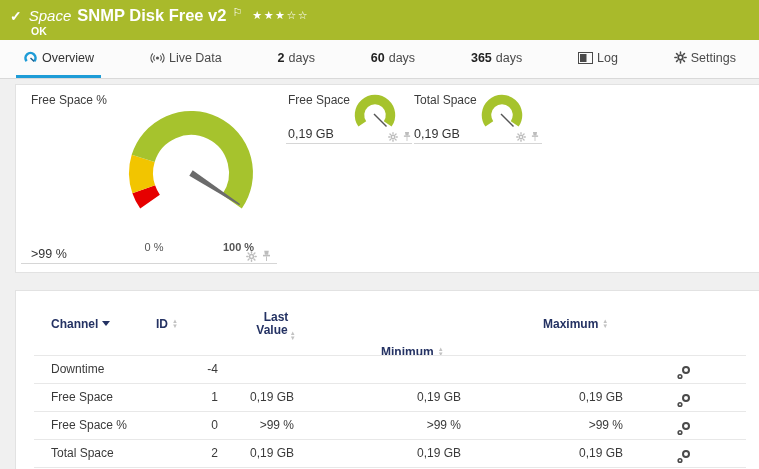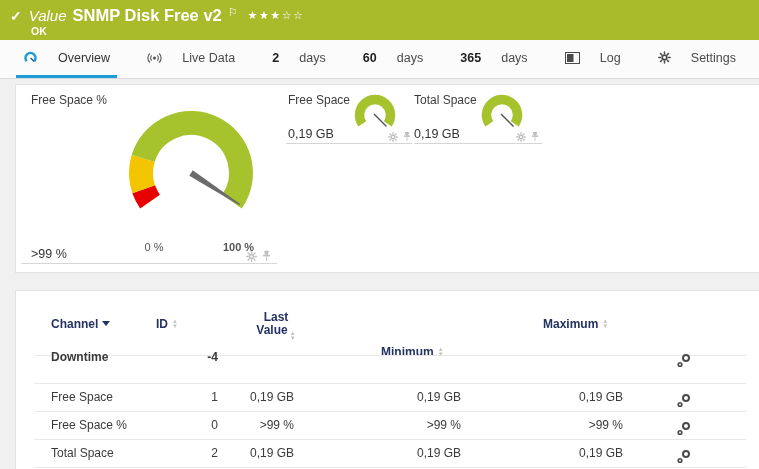--- a/index.html
+++ b/index.html
@@ -63,7 +63,7 @@
   <div class="sensor-header">
     <div class="hdr-line1">
       <span class="hdr-check">✓</span>
-      <span class="hdr-kind">Value</span>
+      <span class="hdr-kind">Space</span>
       <span class="hdr-title">SNMP Disk Free v2</span>
       <span class="hdr-flag">⚐</span>
       <span class="hdr-stars"><span>★</span><span>★</span><span>★</span><span>☆</span><span>☆</span></span>

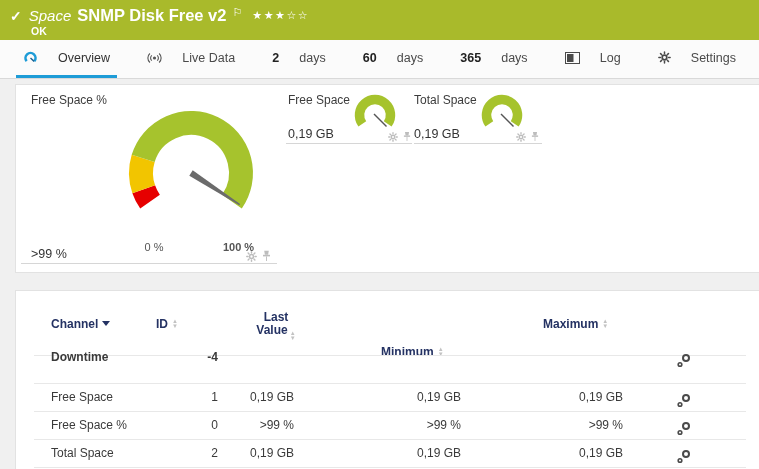--- a/index.html
+++ b/index.html
@@ -20,7 +20,7 @@
   .tabbar{position:absolute;top:40px;left:0;width:100%;height:39px;background:#fbfbfb;
           border-bottom:1px solid #d9d9d9;display:flex;justify-content:space-between;
           padding:0 16px;box-sizing:border-box;}
-  .tab{display:flex;align-items:center;gap:20px;font-size:12.5px;color:#4a4a4a;
+  .tab{display:flex;align-items:center;gap:4px;font-size:12.5px;color:#4a4a4a;
        padding:0 7px;cursor:pointer;border-bottom:3px solid transparent;box-sizing:border-box;}
   .tab.active{border-bottom-color:#1e9cd7;color:#333;}
   .tab .num{font-weight:bold;color:#222;}

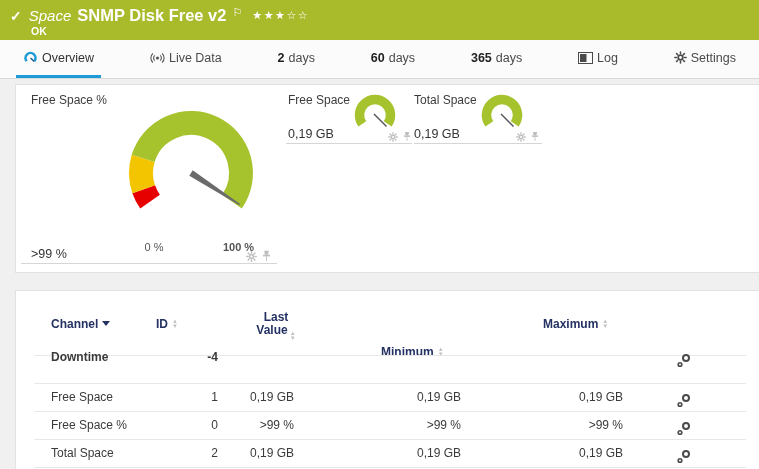--- a/index.html
+++ b/index.html
@@ -241,7 +241,7 @@
 
     <div class="rline" style="top:64px;"></div>
 
-    <div class="trow" style="top:52px;font-weight:bold;">
+    <div class="trow" style="top:64px;">
       <span class="c-name">Downtime</span>
       <span class="c-id">-4</span>
       <span class="c-last"></span>

